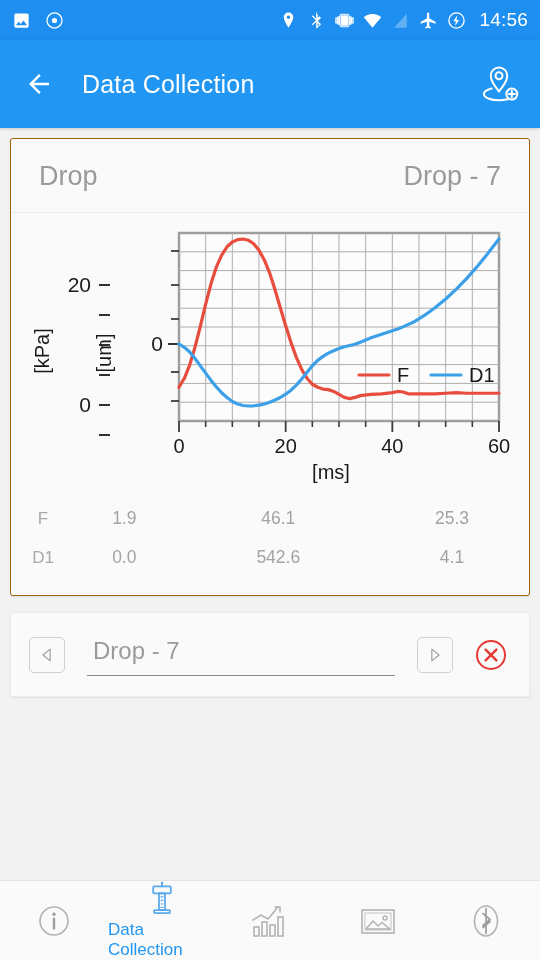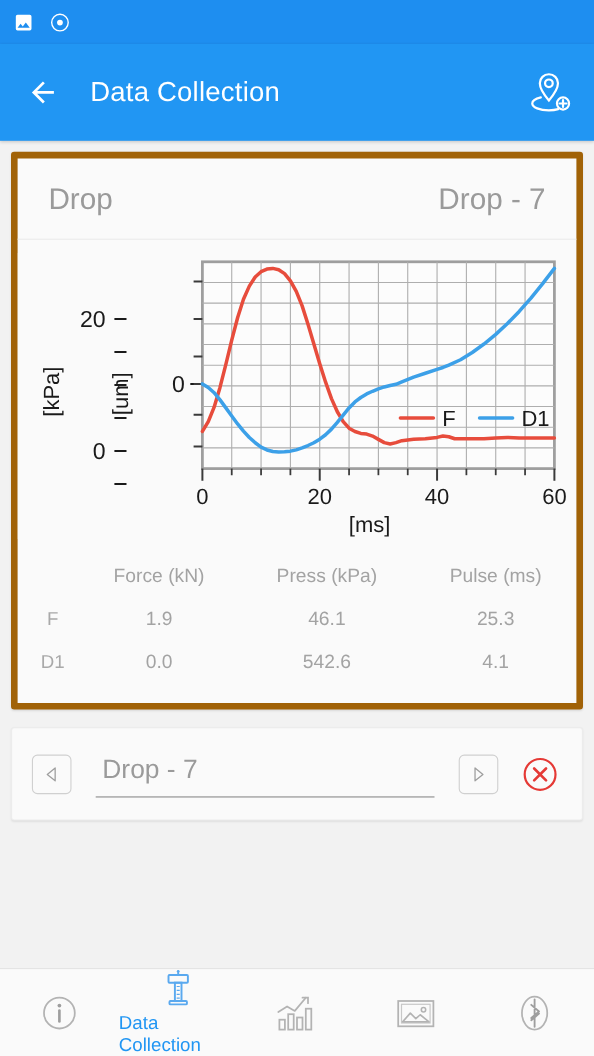--- a/index.html
+++ b/index.html
@@ -107,6 +107,32 @@
       <circle cx="12" cy="12" r="9.5" fill="none" stroke="#fff" stroke-width="1.6"></circle>
       <circle cx="12" cy="12" r="3.3"></circle>
     </svg>
+  </div>
+  <div class="sb-right">
+    <svg class="sb-icon" viewBox="0 0 24 24">
+      <path d="M12 2C8.7 2 6 4.7 6 8c0 4.5 6 13 6 13s6-8.5 6-13c0-3.3-2.7-6-6-6zm0 8.2A2.2 2.2 0 1 1 12 5.8a2.2 2.2 0 0 1 0 4.4z"></path>
+    </svg>
+    <svg class="sb-icon" viewBox="0 0 24 24">
+      <path d="M12.5 1.5h-.9v8.2L7.4 5.5 6.2 6.7l5 5-5 5 1.2 1.2 4.2-4.2v8.2h.9l5.3-5.3-4-3.9 4-3.9-5.3-5.3zm1.1 3.1l2 2-2 2v-4zm0 10.7l2 2-2 2v-4z"></path>
+    </svg>
+    <svg class="sb-icon" viewBox="0 0 24 24">
+      <path d="M1 9v6h1.8V9H1zm2.9-1.6v9.2h1.5V7.4H3.9zM18.6 7.4v9.2h1.5V7.4h-1.5zM21.2 9v6H23V9h-1.8zM8 4h8a1.6 1.6 0 0 1 1.6 1.6v12.8A1.6 1.6 0 0 1 16 20H8a1.6 1.6 0 0 1-1.6-1.6V5.6A1.6 1.6 0 0 1 8 4z" fill="none" stroke="#fff" stroke-width="1.3"></path>
+      <rect x="7.6" y="5.3" width="8.8" height="13.4" rx="1" fill="#fff"></rect>
+    </svg>
+    <svg class="sb-icon" viewBox="0 0 24 24">
+      <path d="M12 21l11-13.2C22.2 7 17.6 3.8 12 3.8S1.8 7 1 7.8L12 21z"></path>
+    </svg>
+    <svg class="sb-icon dim" viewBox="0 0 24 24">
+      <path d="M20 3L4 21h16V3z"></path>
+    </svg>
+    <svg class="sb-icon" viewBox="0 0 24 24">
+      <path d="M21 16v-2l-8-5V3.5a1.5 1.5 0 1 0-3 0V9l-8 5v2l8-2.5V19l-2 1.5V22l3.5-1 3.5 1v-1.5L13 19v-5.5L21 16z"></path>
+    </svg>
+    <svg class="sb-icon" viewBox="0 0 24 24">
+      <circle cx="12" cy="12" r="9.6" fill="none" stroke="#fff" stroke-width="1.7"></circle>
+      <path d="M13 5.5l-5 7.4h3.2l-1 6 5-7.6H12l1-5.8z"></path>
+    </svg>
+    <span class="sb-time">14:56</span>
   </div>
 </div>
 

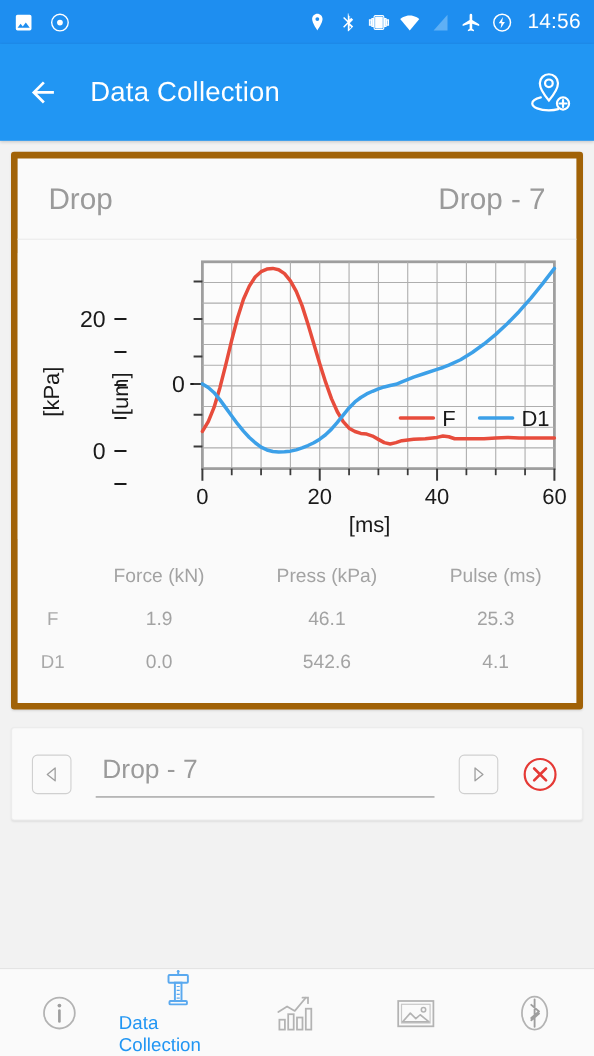--- a/index.html
+++ b/index.html
@@ -37,7 +37,7 @@
   .content{padding:10px 10px 0 10px;background:#f2f2f2;height:732px;}
 
   .card{
-    background:#fafafa;border:6px solid #a16207;border-radius:3px;
+    background:#fafafa;border:1px solid #a16207;border-radius:3px;
     box-shadow:0 1px 2px rgba(0,0,0,.10);
   }
 

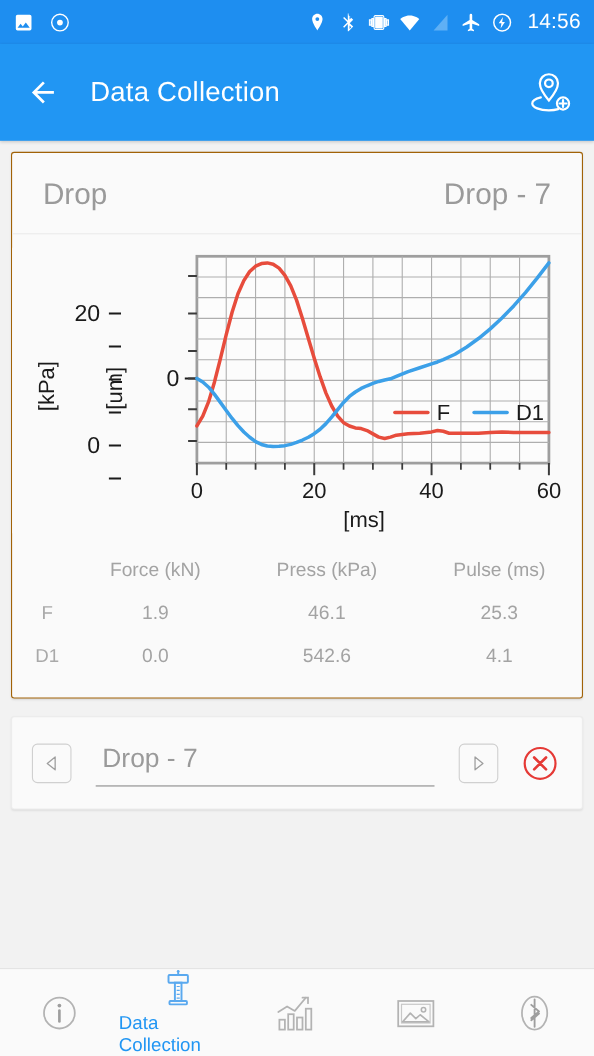--- a/index.html
+++ b/index.html
@@ -248,12 +248,6 @@
     <table class="data-table">
       <tbody>
         <tr>
-          <td class="rowlabel"></td>
-          <td>Force (kN)</td>
-          <td>Press (kPa)</td>
-          <td>Pulse (ms)</td>
-        </tr>
-        <tr>
           <td class="rowlabel">F</td>
           <td>1.9</td>
           <td>46.1</td>

